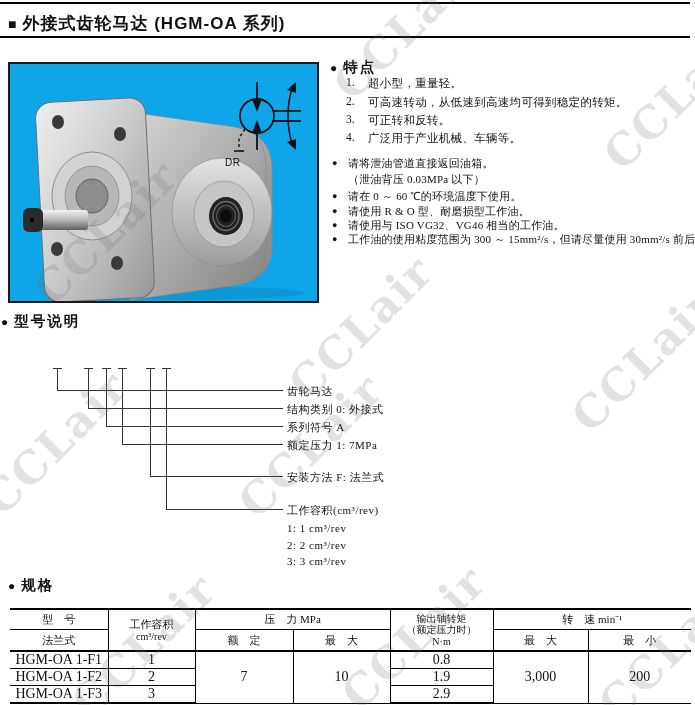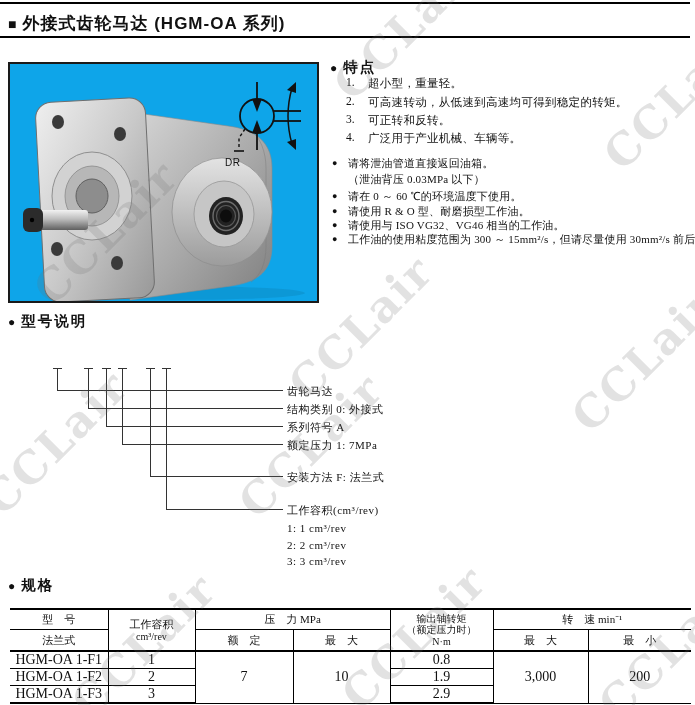--- a/index.html
+++ b/index.html
@@ -145,7 +145,7 @@
   <div class="note-bullet" style="left:332px;top:234px;">●</div>
   <div class="note-text" style="left:348px;top:232px;">工作油的使用粘度范围为 300 ～ 15mm²/s，但请尽量使用 30mm²/s 前后的工作油。</div>
 
-  <div class="abs sec-head" style="left:8px;top:312px;">
+  <div class="abs sec-head" style="left:1px;top:312px;">
     <span class="dot">●</span><span>型号说明</span>
   </div>
 

